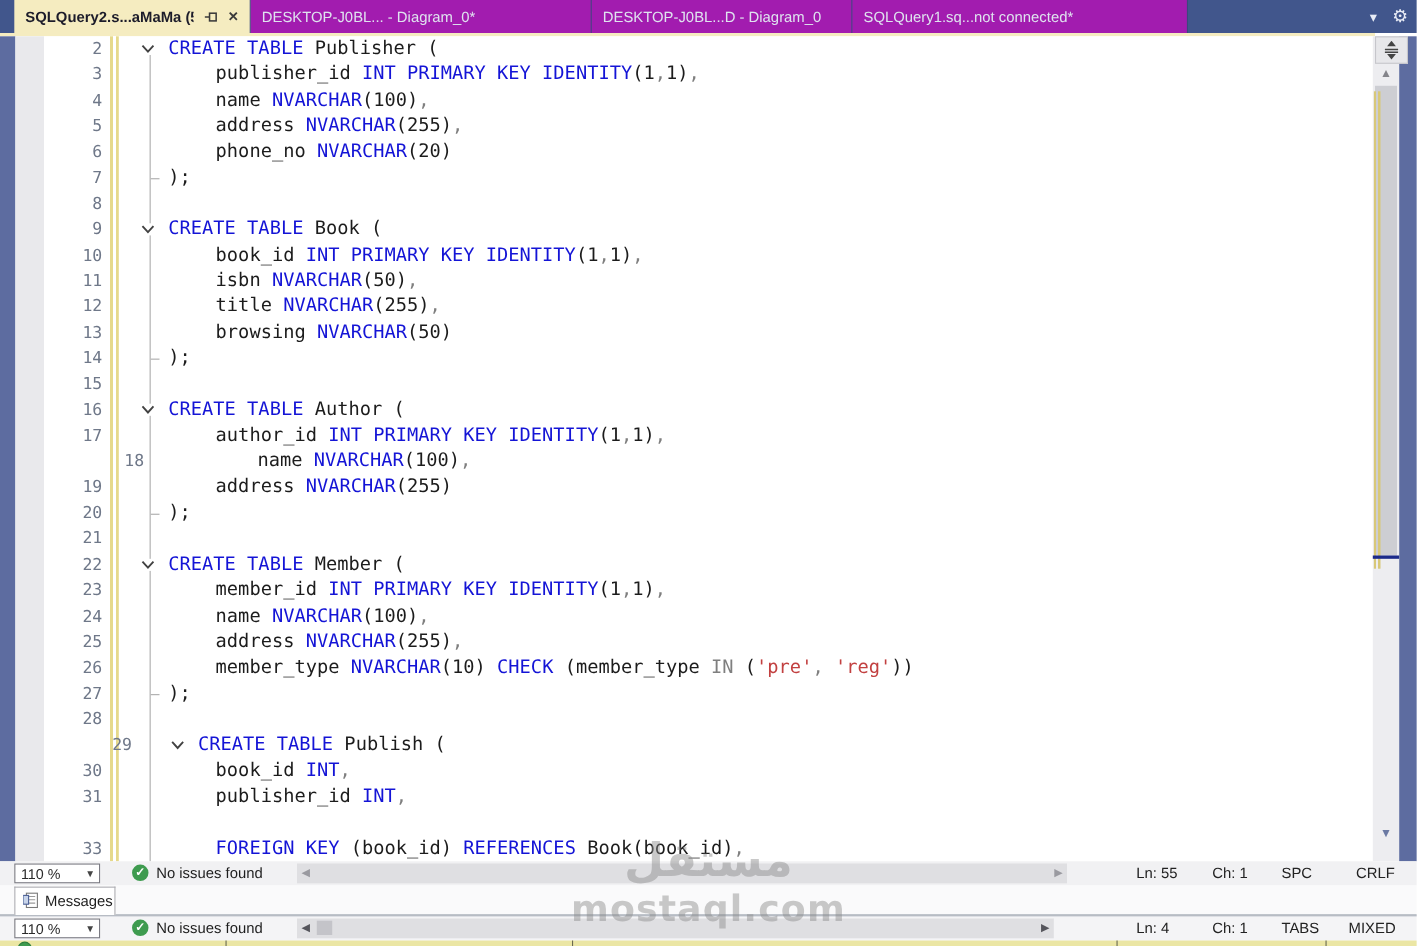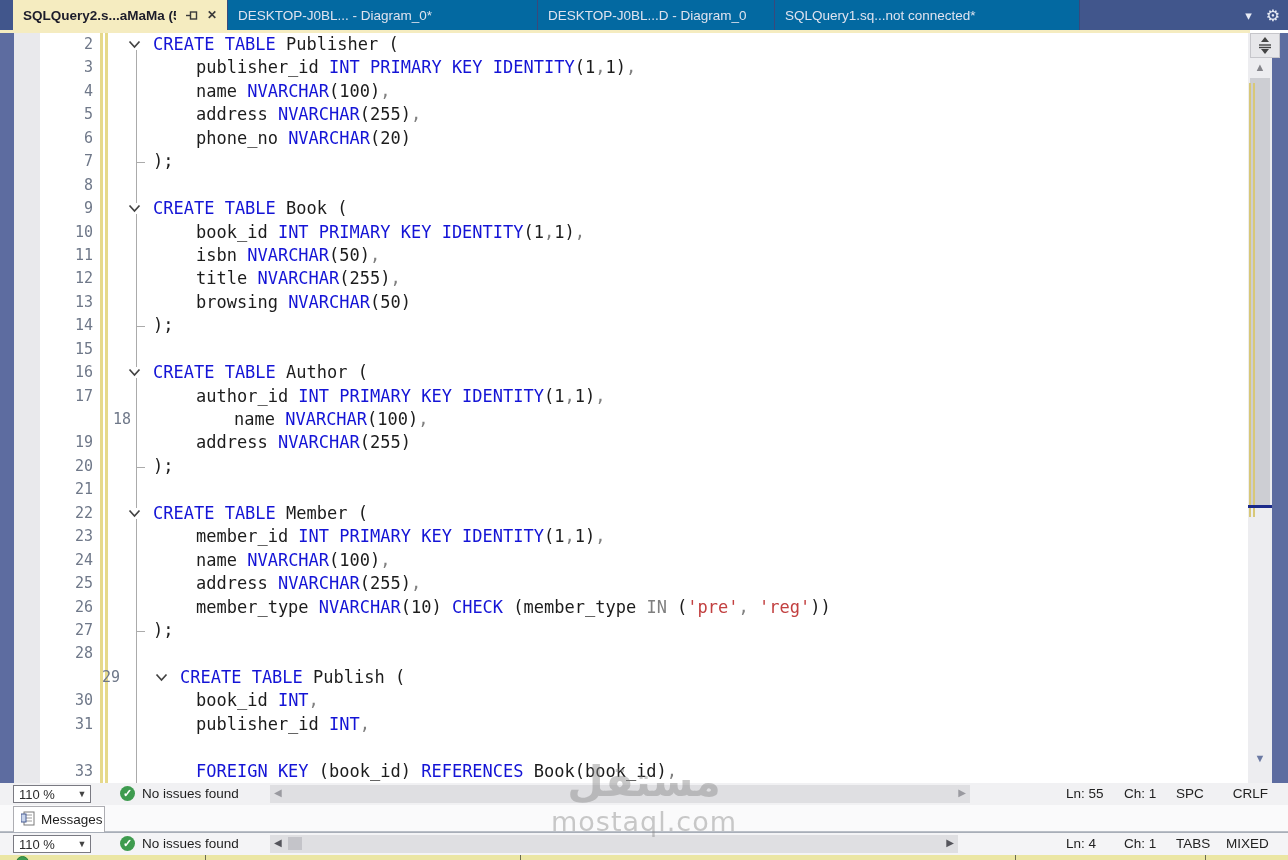--- a/index.html
+++ b/index.html
@@ -11,7 +11,7 @@
   .tabbar { position:absolute; left:0; top:0; width:1288px; height:30px;
             background:var(--c-tab_bar_bg,#41568C); display:flex; align-items:stretch; }
   .tab { display:flex; align-items:center; padding:0 10px; font-size:13.5px;
-         color:#dfe3ef; background:#0369a1; border-right:1px solid #39497c;
+         color:#dfe3ef; background:#a21caf; border-right:1px solid #39497c;
          white-space:nowrap; overflow:hidden; }
   .tab.t1 { margin-left:13px; width:215px; background:var(--c-active_tab_bg,#F5ECC0);
             color:#1c1c2a; font-weight:bold; }

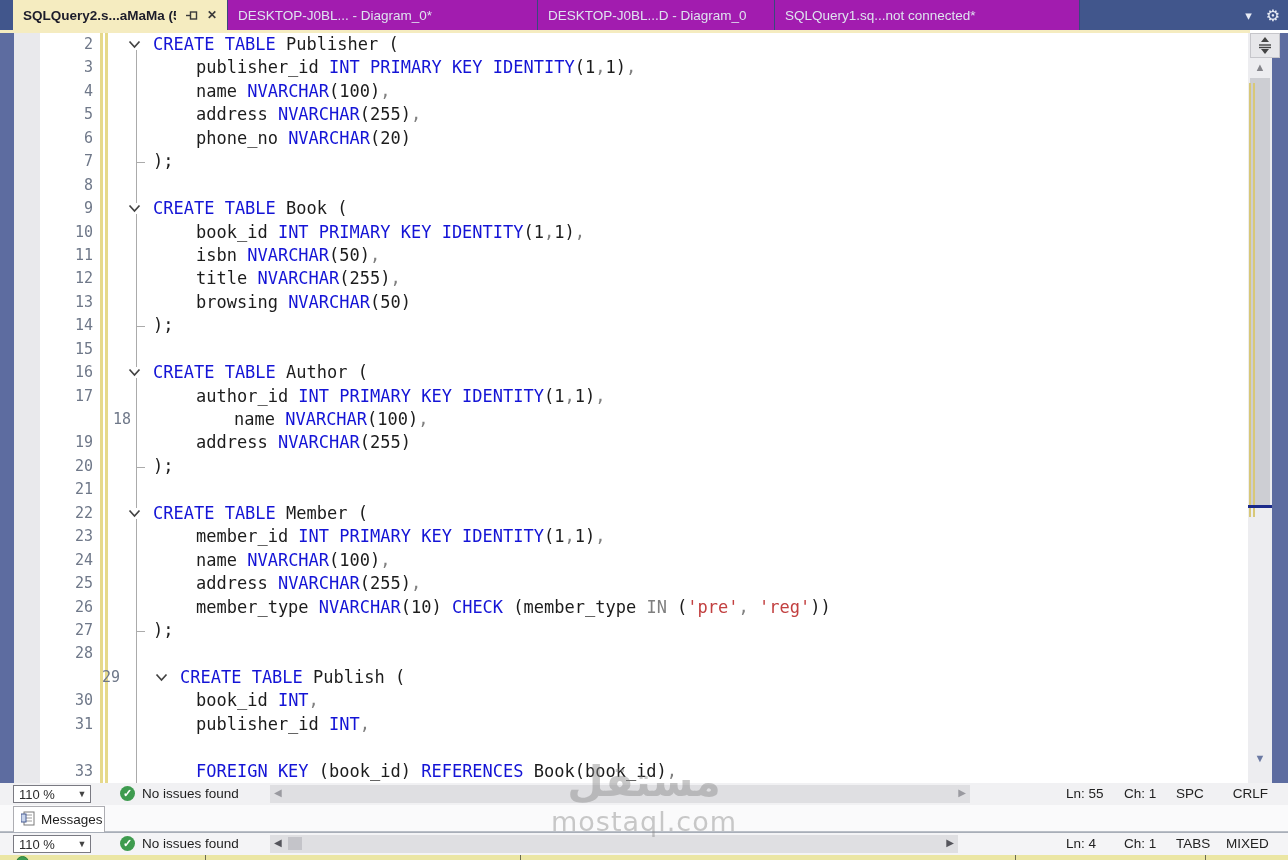--- a/index.html
+++ b/index.html
@@ -86,7 +86,7 @@
   .hs-r { position:absolute; right:4px; top:2px; font-size:10px; color:#9a9aa0; }
   .hs2 .hs-l, .hs2 .hs-r { color:#55555c; }
   .hs-thumb { position:absolute; left:18px; top:2px; width:14px; height:13px; background:#C4C4C9; }
-  .pos { position:absolute; right:20px; top:3px; display:flex; gap:0; font-size:13.5px; color:#222; }
+  .pos { position:absolute; right:20px; top:3px; display:flex; gap:11px; font-size:13.5px; color:#222; }
   .pos span { display:inline-block; text-align:left; }
   .pos .w1 { width:58px; } .pos .w2 { width:52px; } .pos .w3 { width:50px; } .pos .w4 { width:42px; text-align:right;}
 

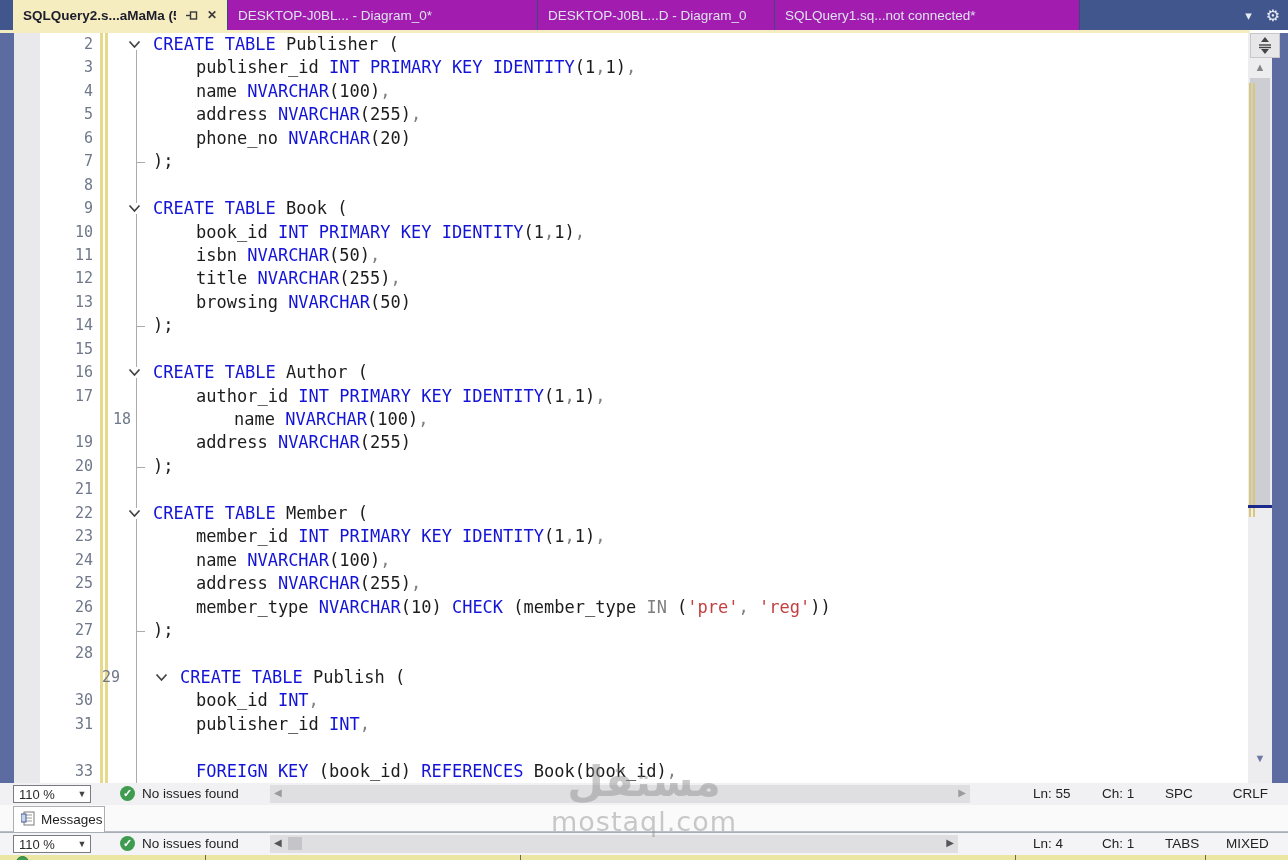--- a/index.html
+++ b/index.html
@@ -107,7 +107,7 @@
   .watermark { position:absolute; left:50%; top:758px; transform:translateX(-50%);
                text-align:center; color:#8a8a8a; opacity:0.45; z-index:9; pointer-events:none; }
   .wm-logo { font-family:"DejaVu Sans", sans-serif; font-weight:bold; font-size:42px; line-height:48px; }
-  .wm-url  { font-family:"DejaVu Sans", sans-serif; font-weight:normal; font-size:27px; letter-spacing:1px; }
+  .wm-url  { font-family:"DejaVu Sans", sans-serif; font-weight:bold; font-size:33px; letter-spacing:1px; }
 </style>
 </head>
 <body>

